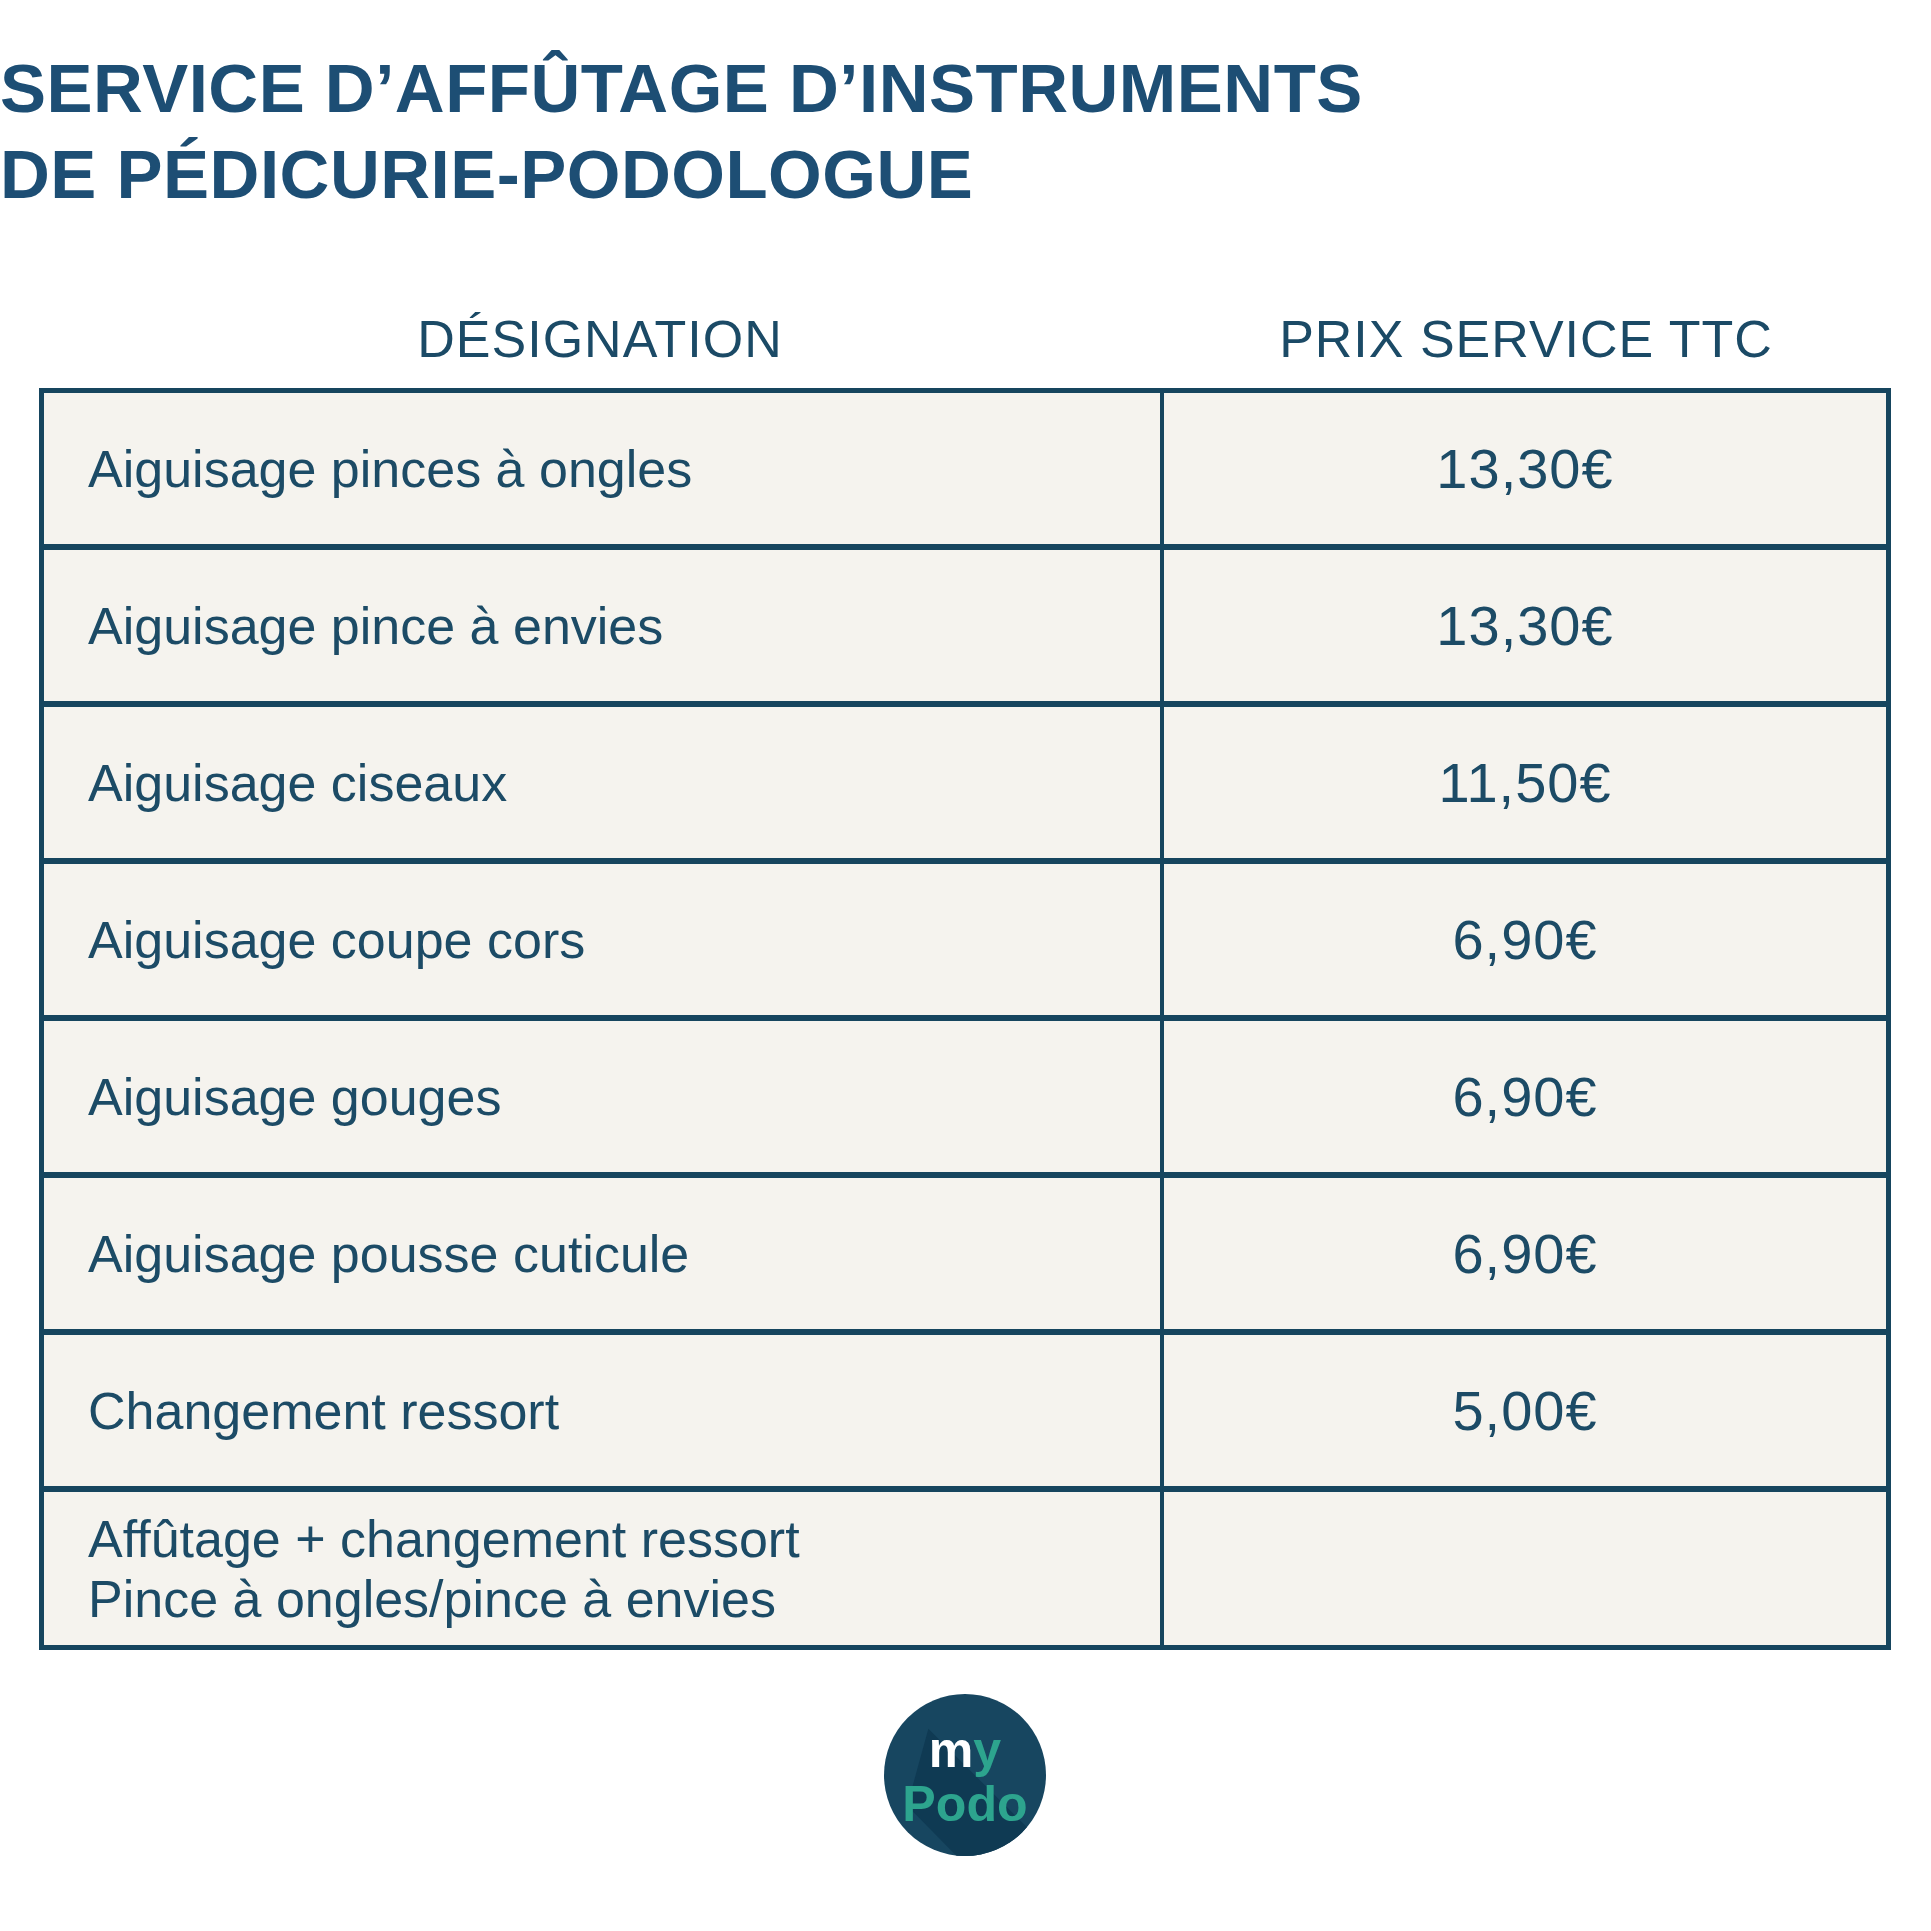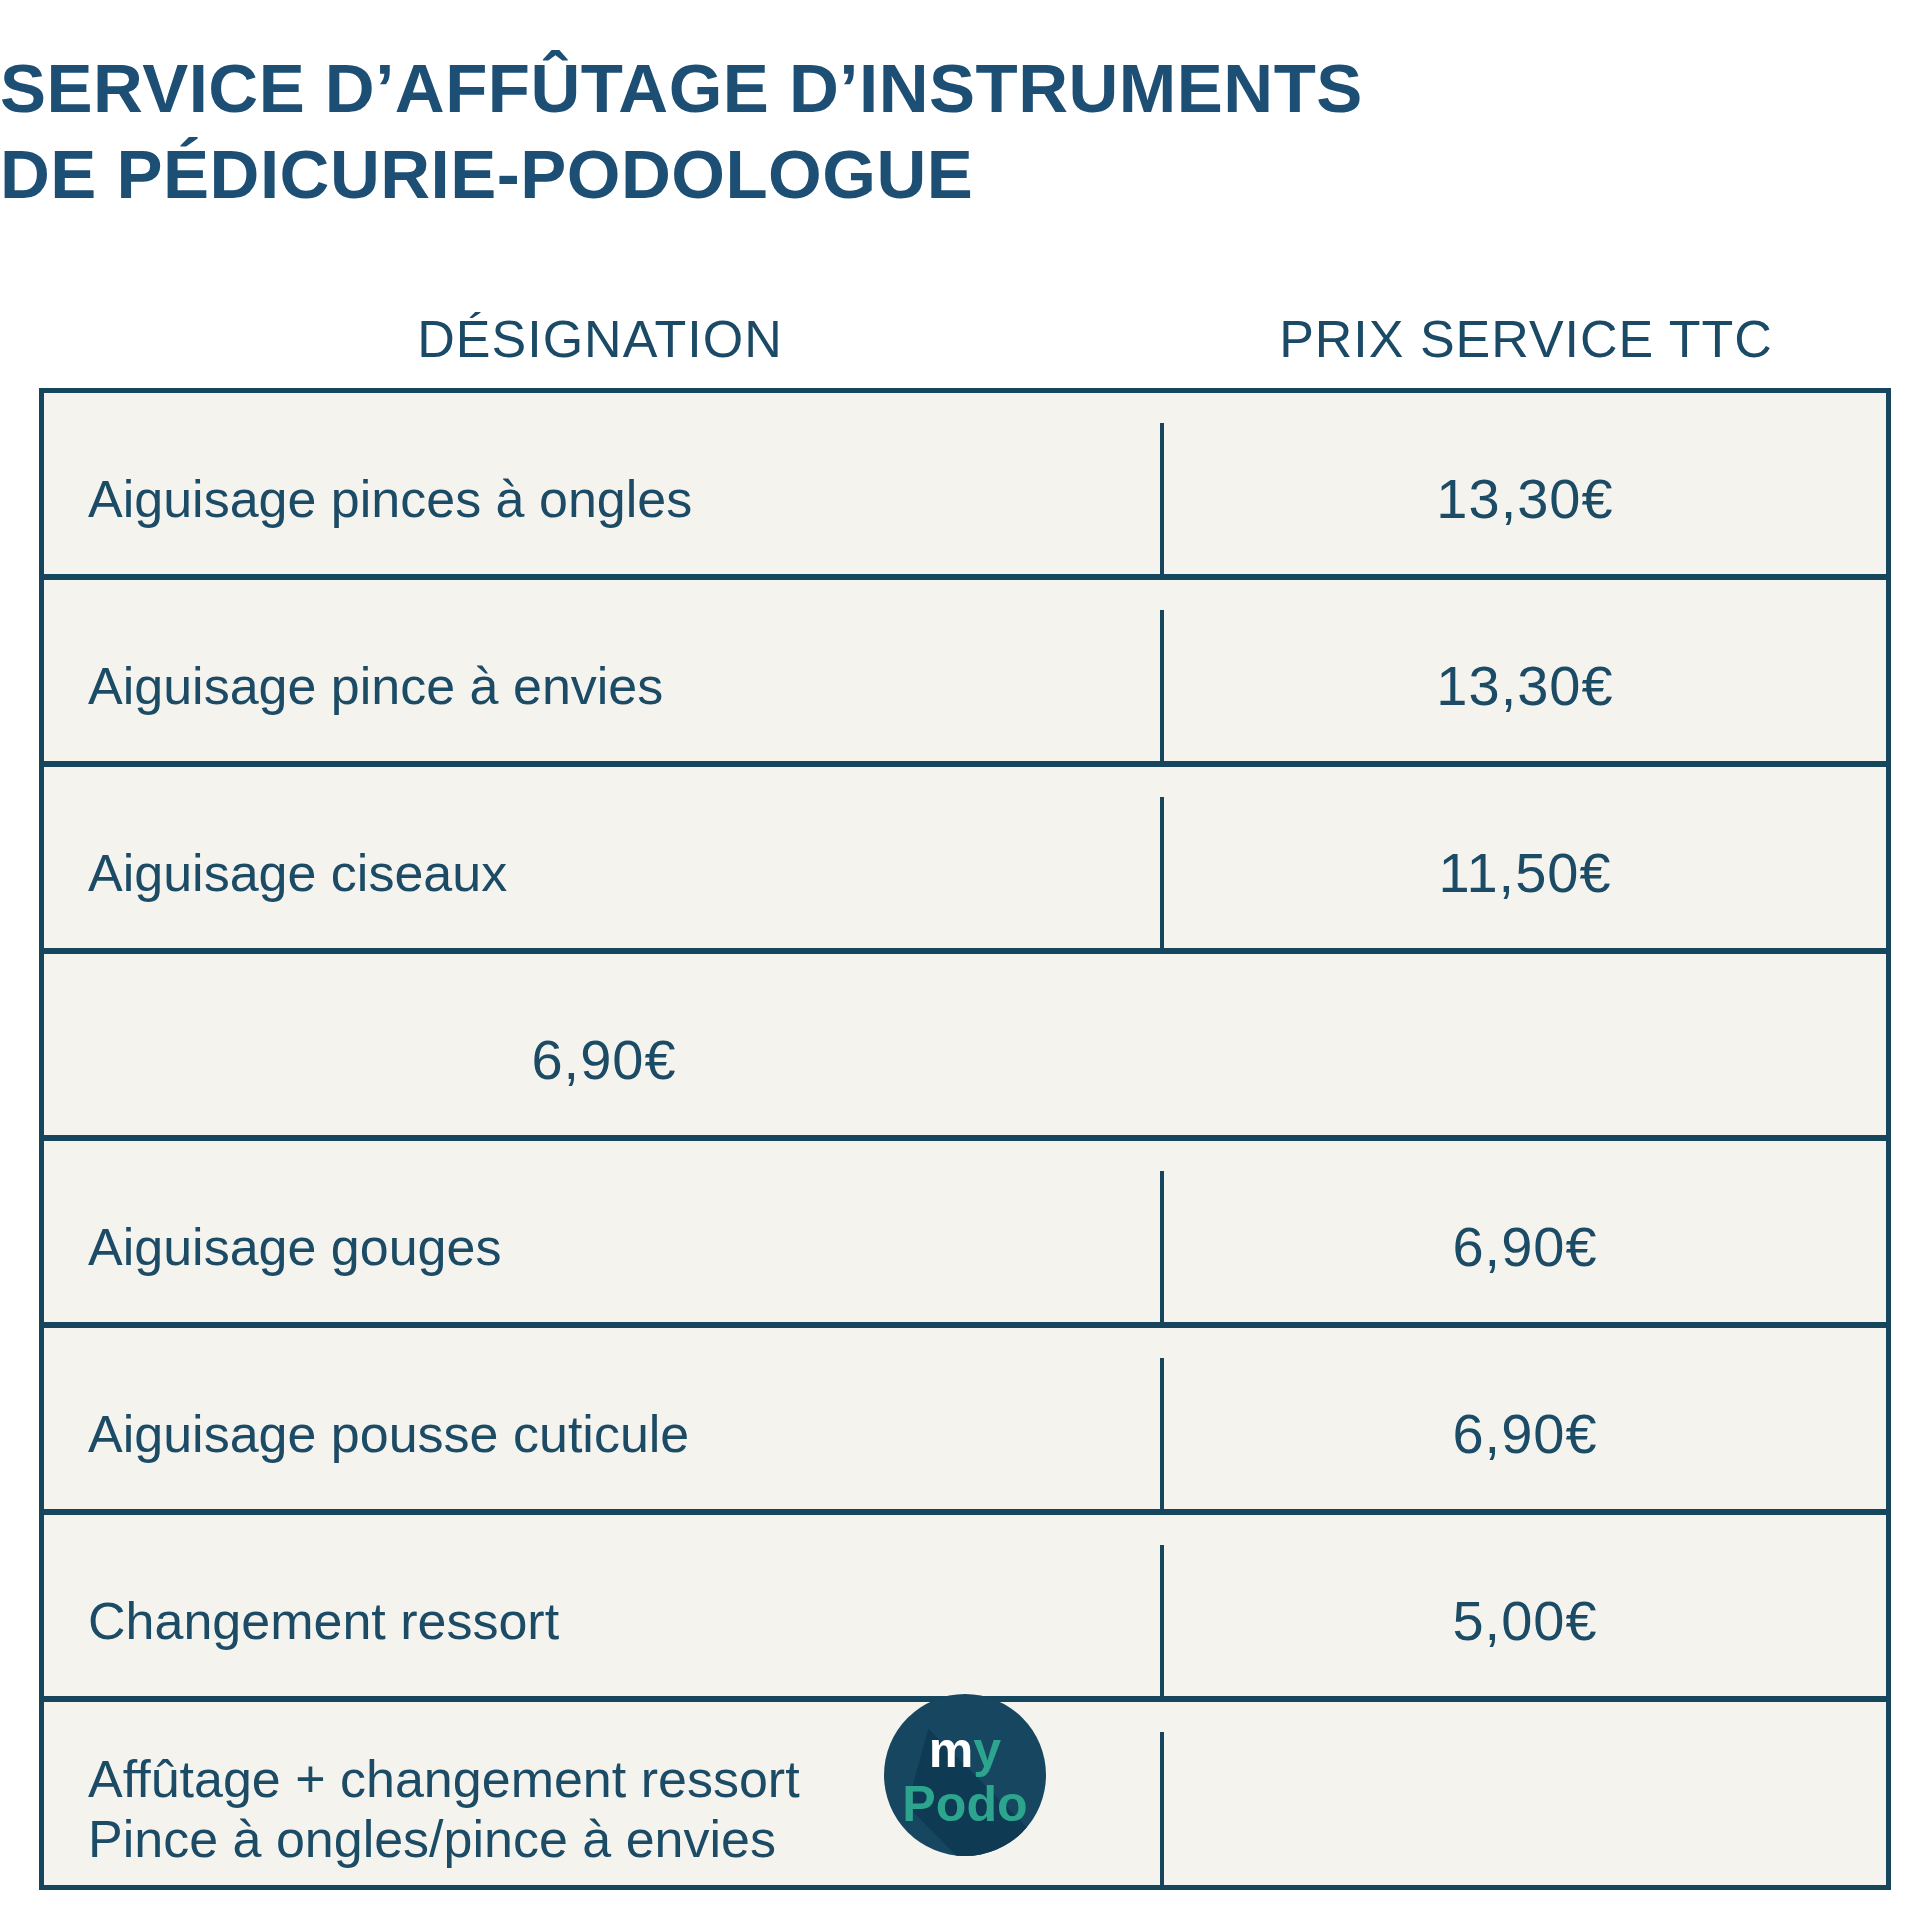--- a/index.html
+++ b/index.html
@@ -53,7 +53,6 @@
     height: 151px;
     border-bottom: 6.8px solid #16455e;
     box-sizing: content-box;
-    margin-top: 30px;
   }
   .row:last-child { border-bottom: none; height: 153px; }
   .cell {

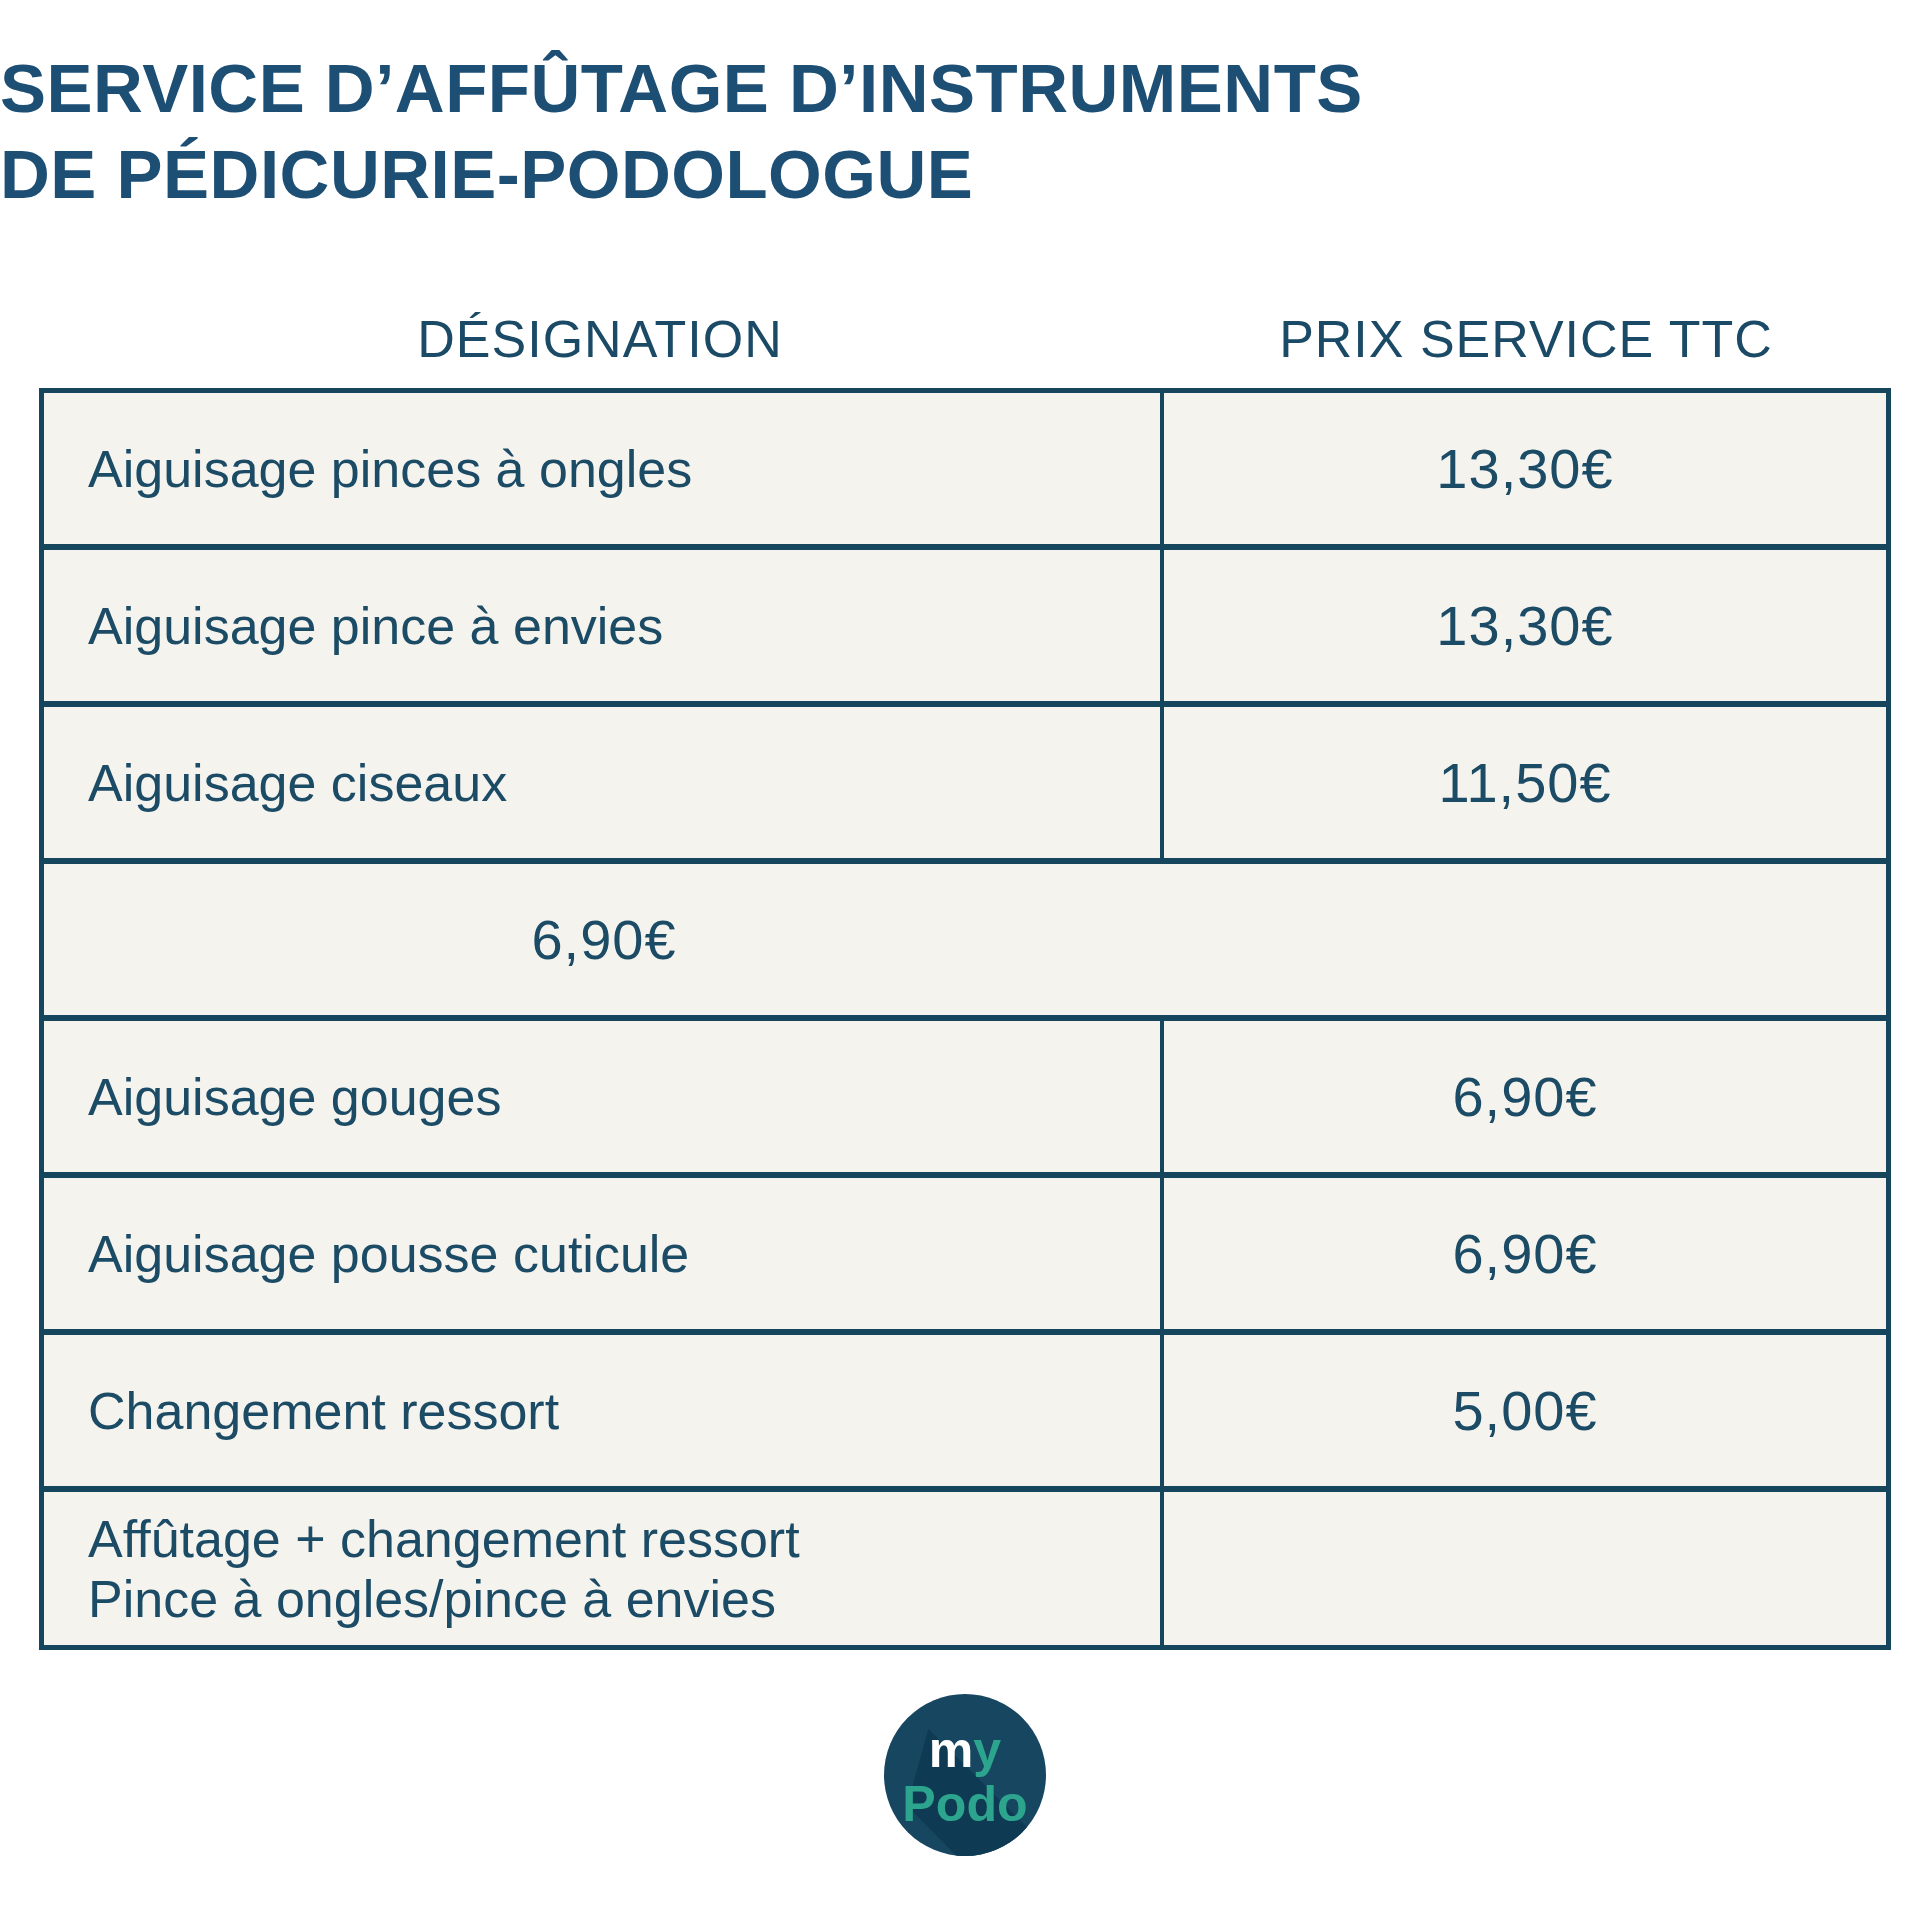--- a/index.html
+++ b/index.html
@@ -112,6 +112,7 @@
         <div class="cell price">11,50€</div>
       </div>
       <div class="row">
+        <div class="cell desig">Aiguisage coupe cors</div>
         <div class="cell price">6,90€</div>
       </div>
       <div class="row">

